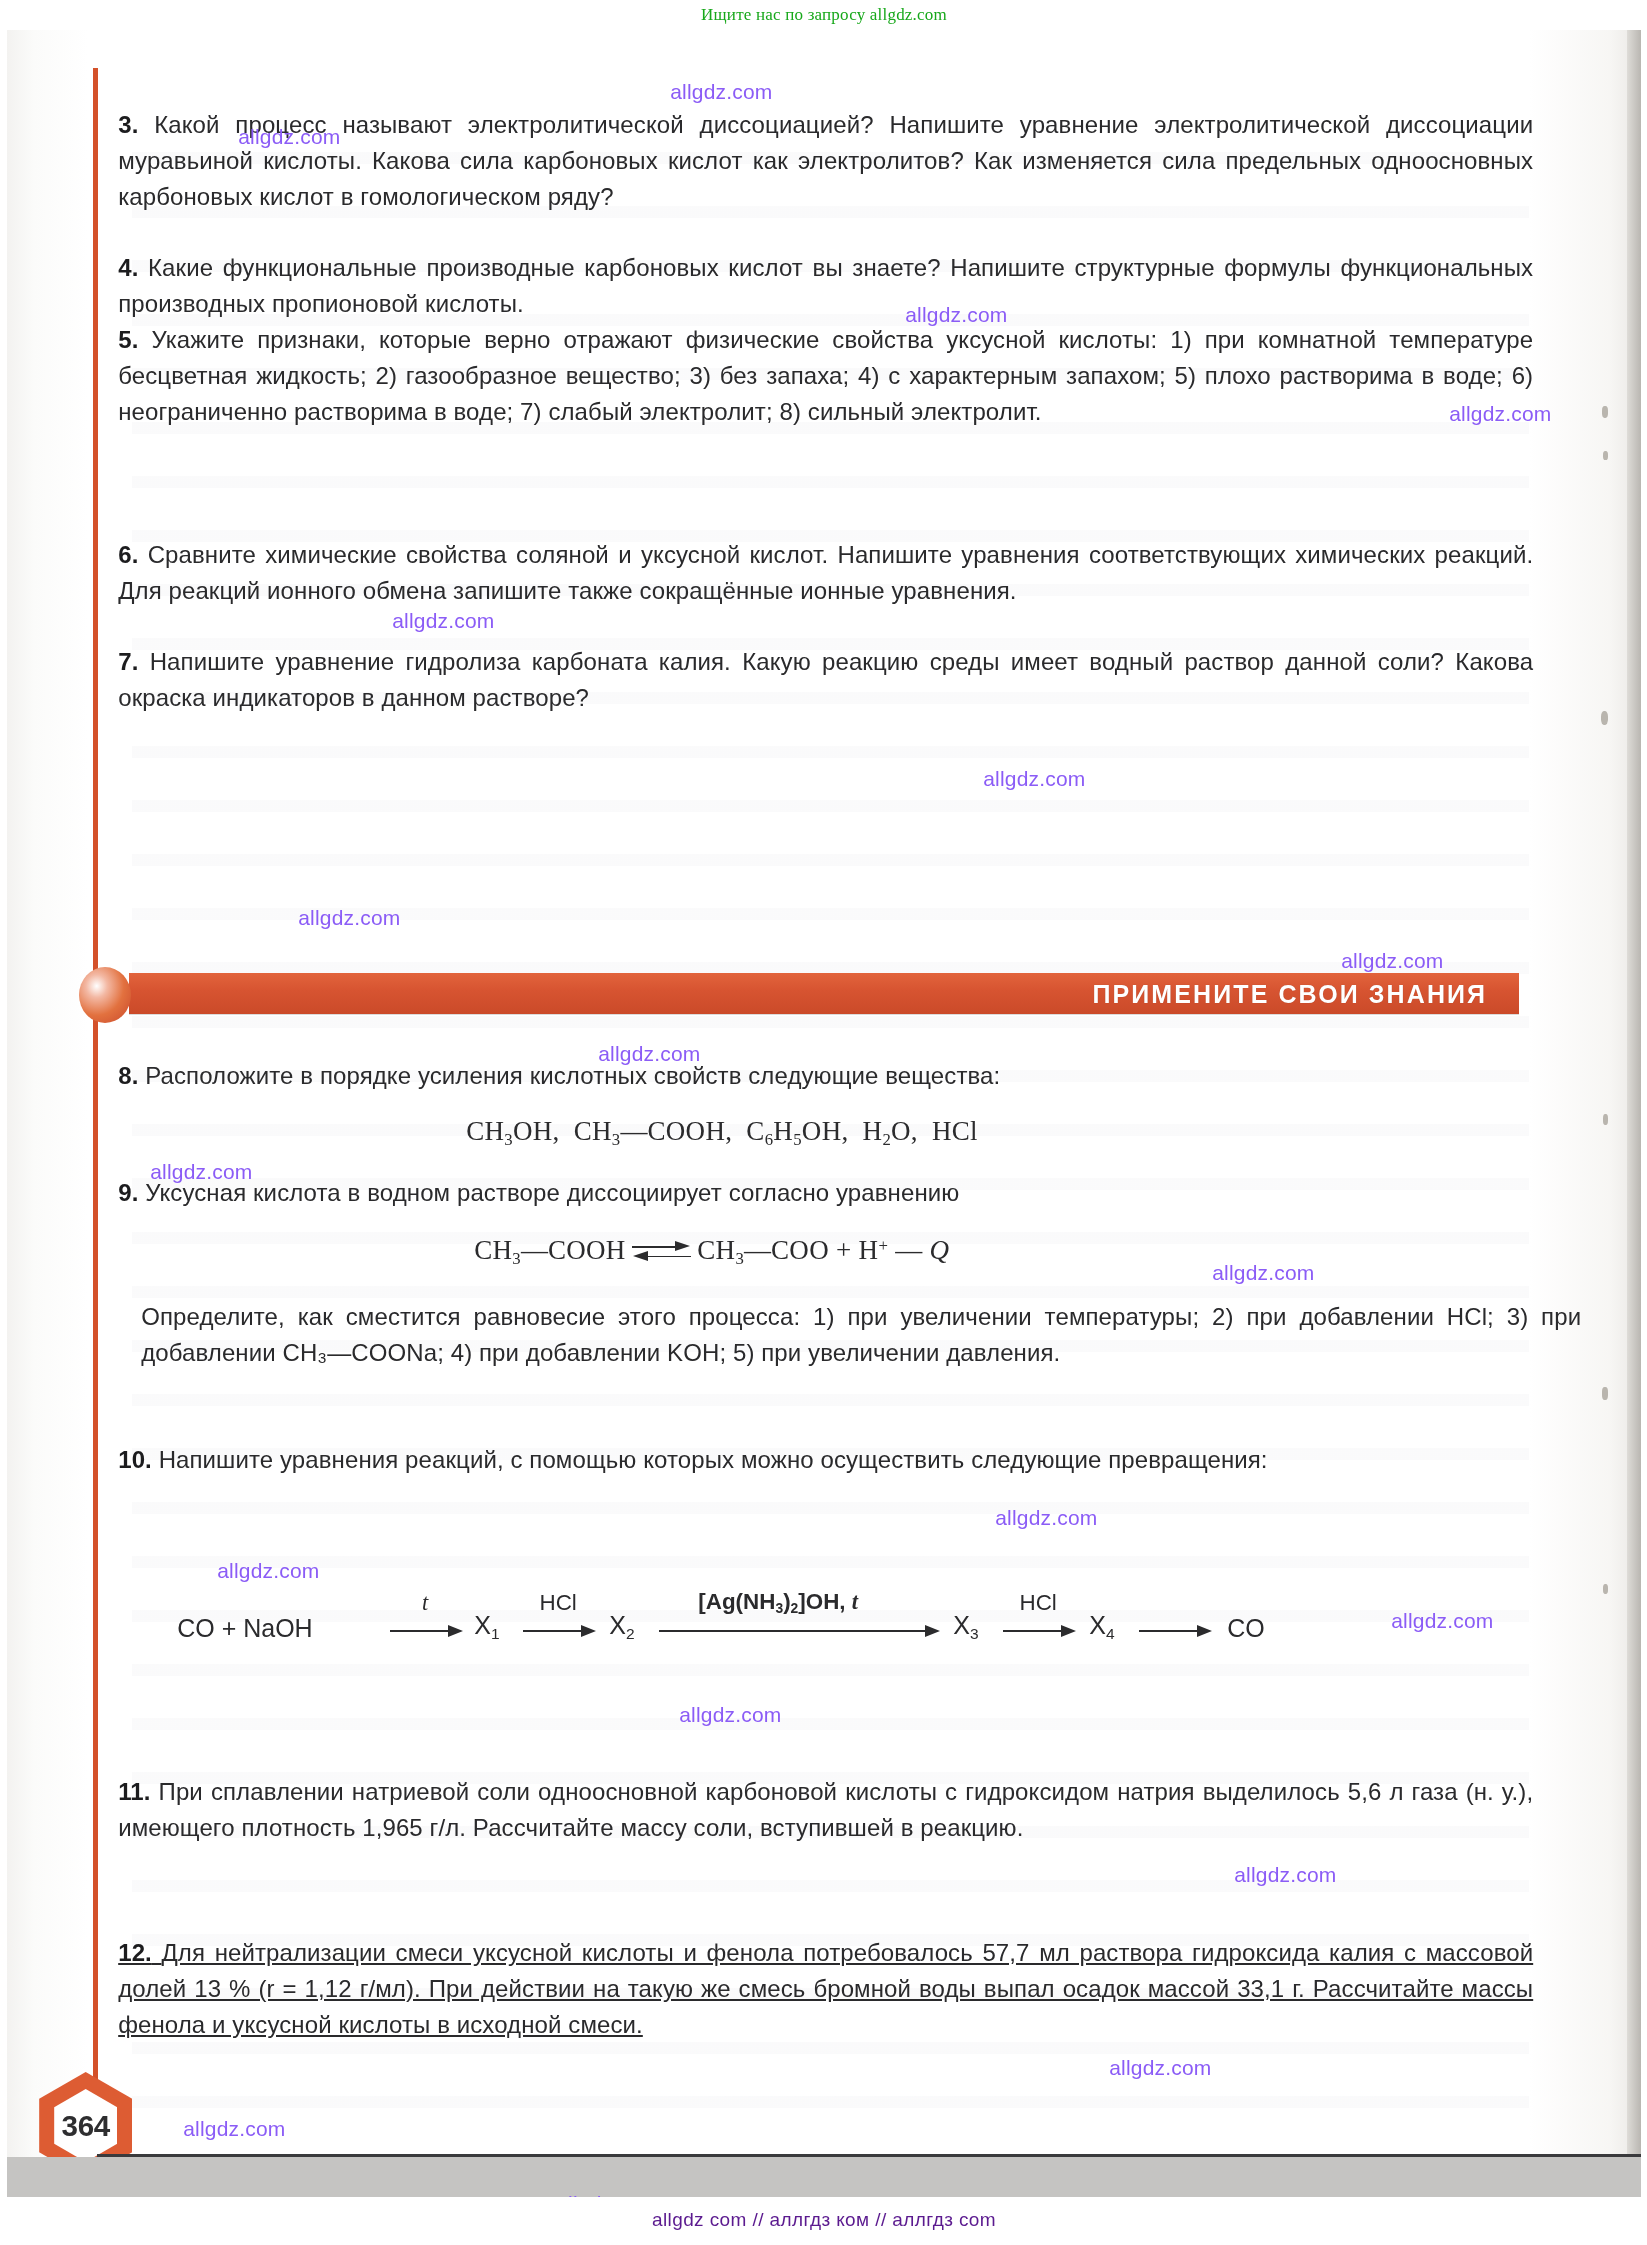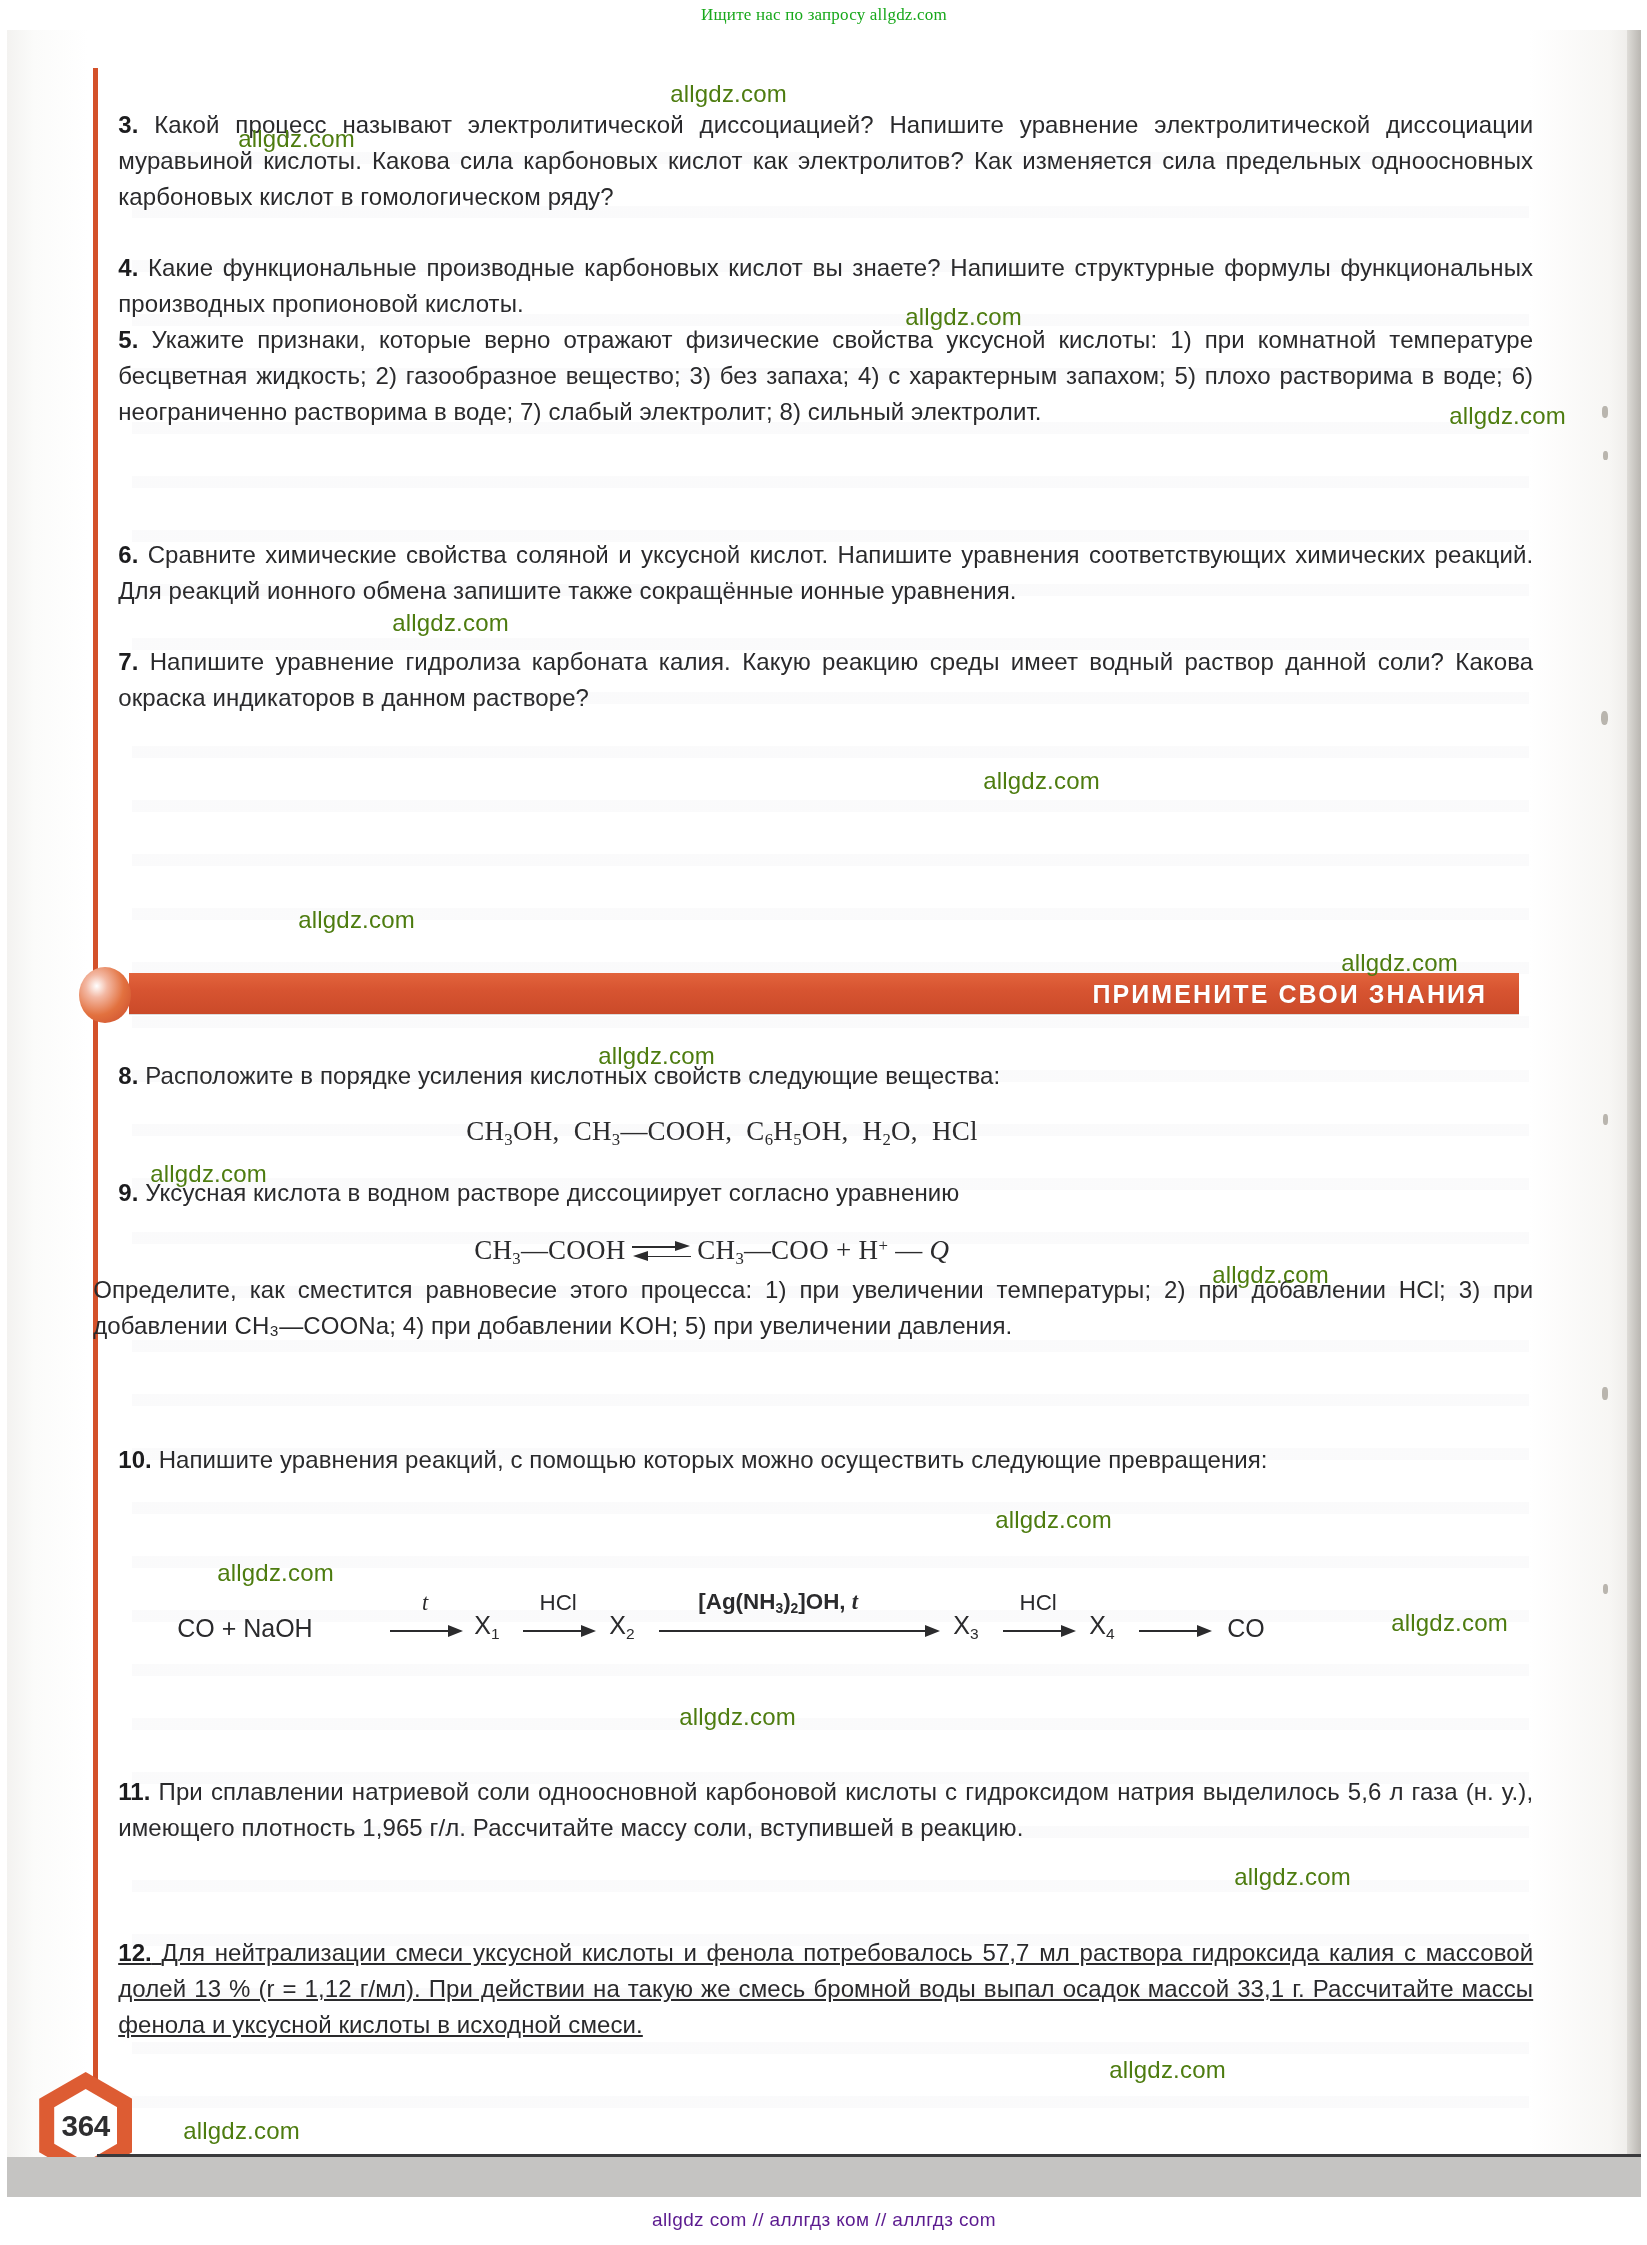--- a/index.html
+++ b/index.html
@@ -312,9 +312,9 @@
   
   .wm {
     position: absolute;
-    color: #4d7c0f;
-    font-family: "Liberation Sans", sans-serif;
-    font-size: 24px;
+    color: #8b5cf6;
+    font-family: "Liberation Sans", sans-serif;
+    font-size: 21px;
     white-space: nowrap;
     letter-spacing: 0.2px;
   }

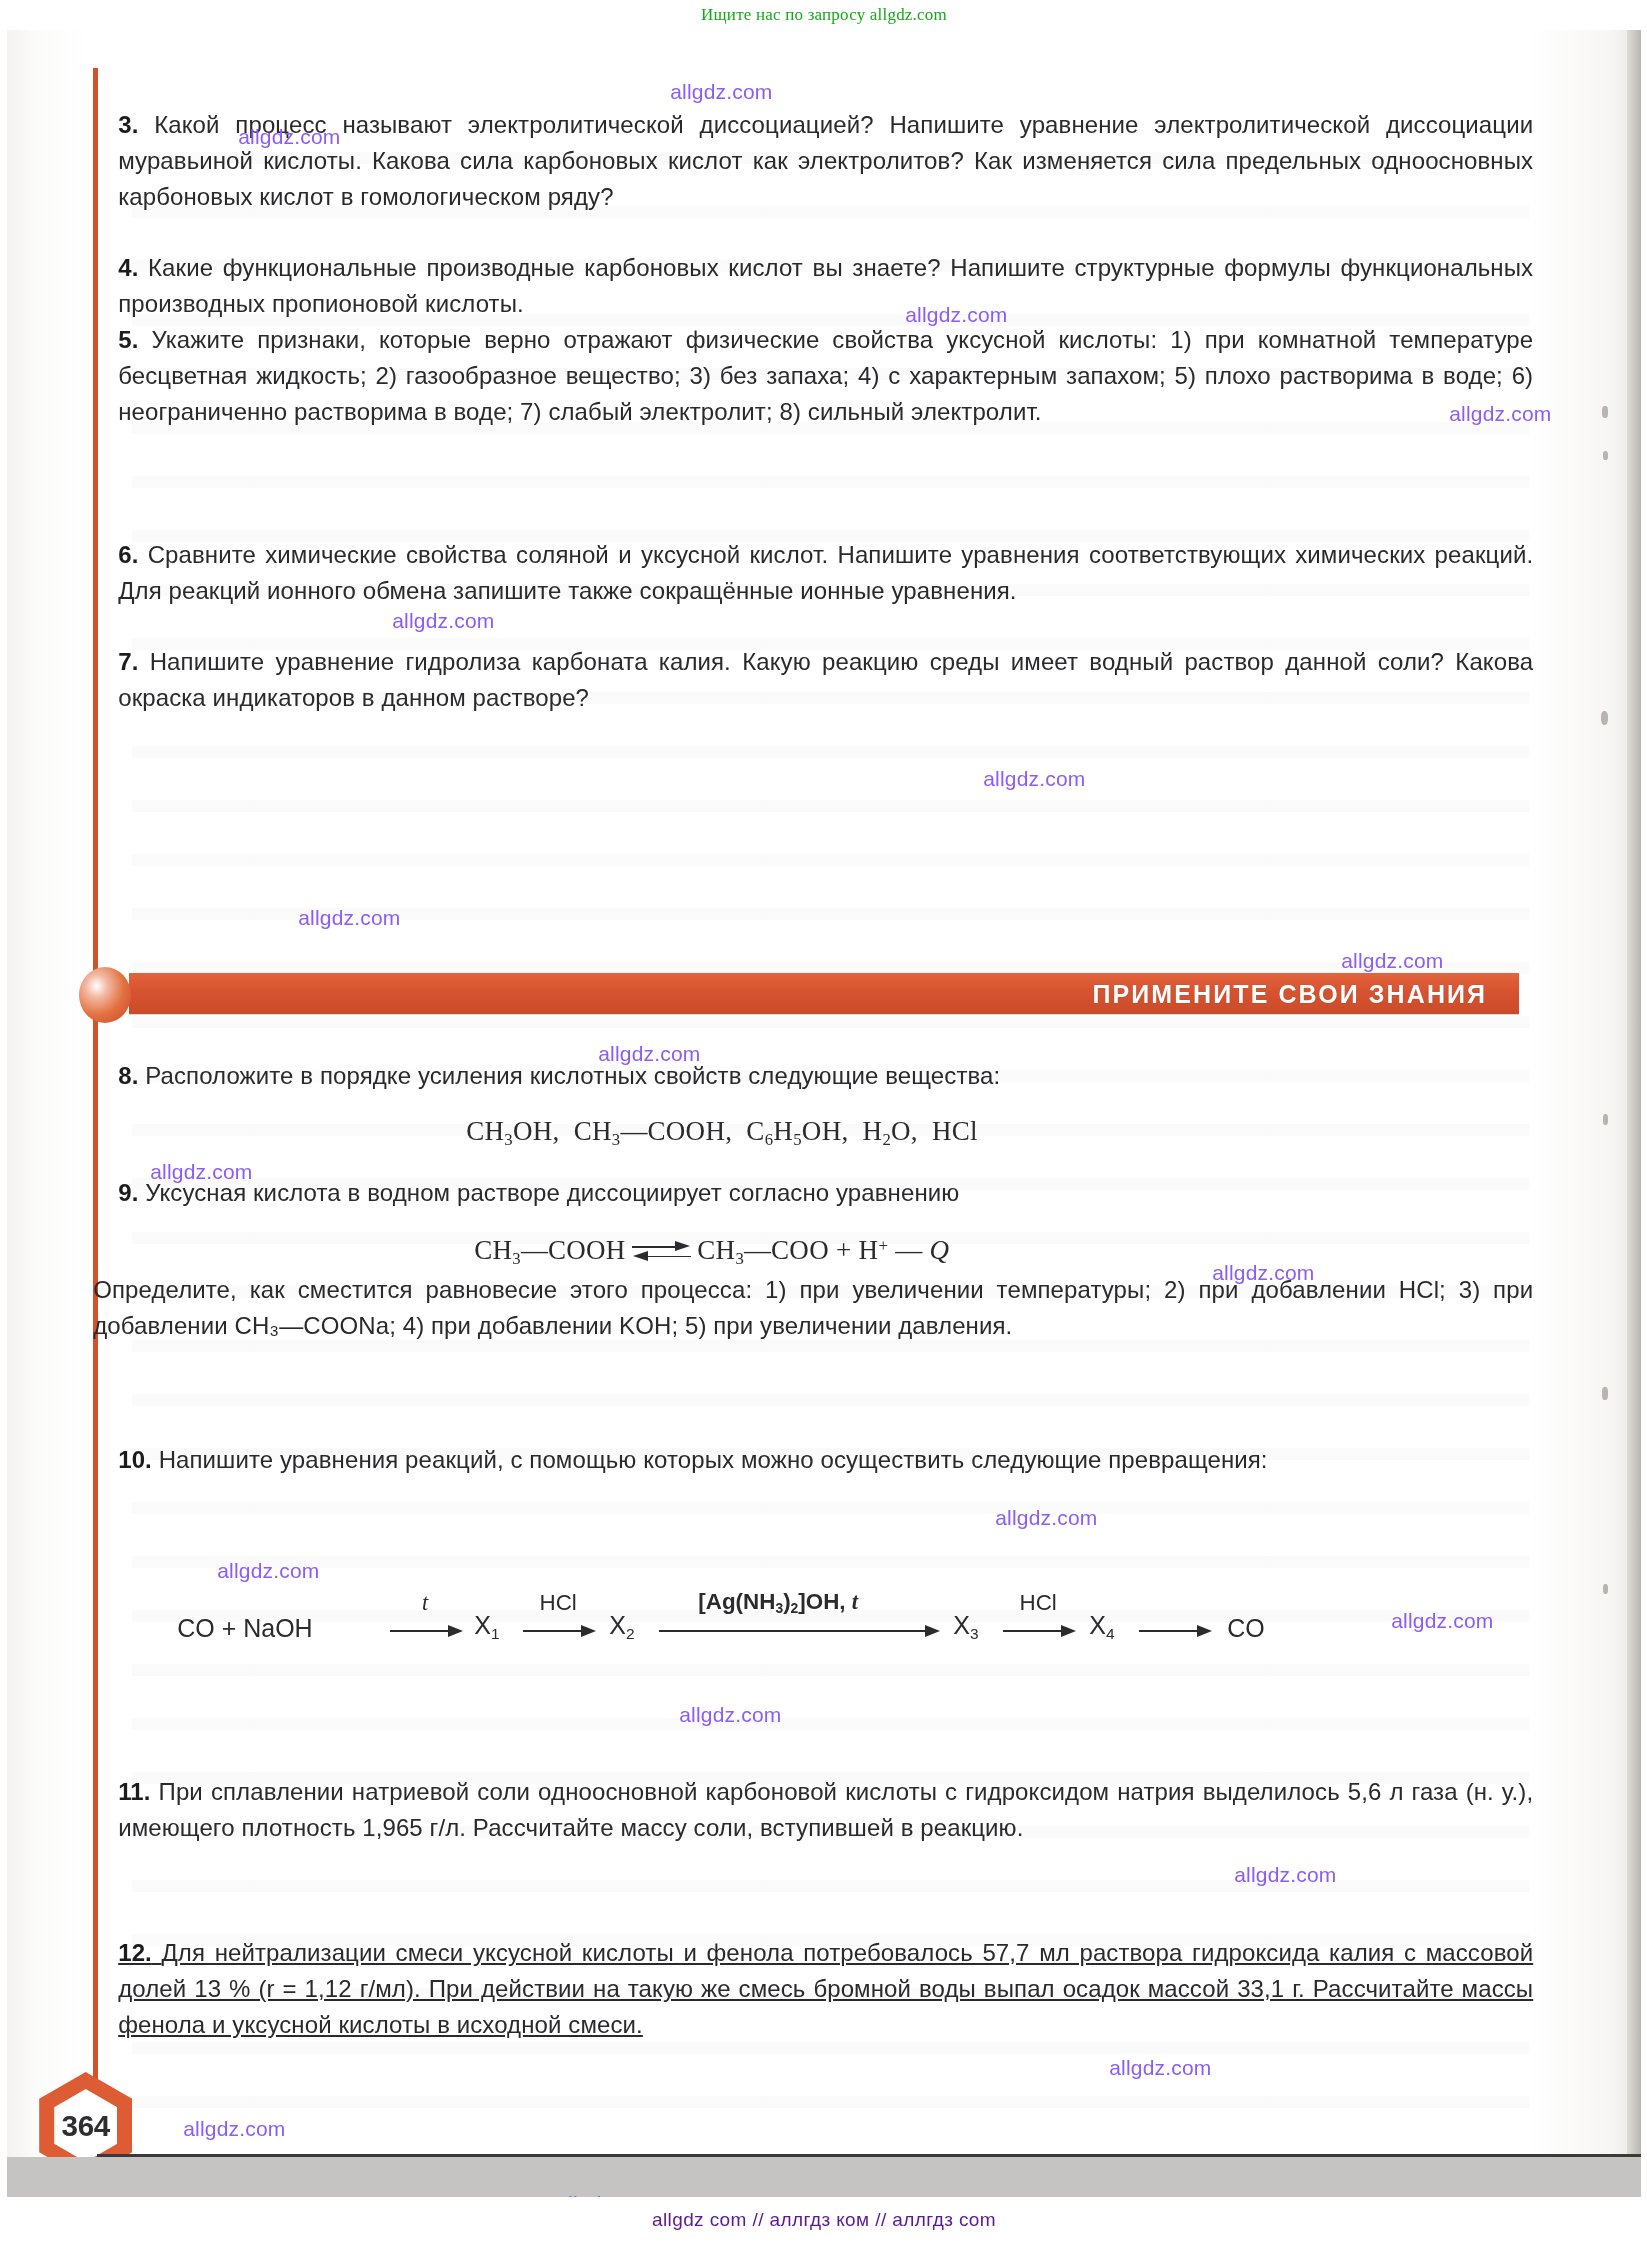--- a/index.html
+++ b/index.html
@@ -404,7 +404,7 @@
     CH<sub>3</sub><span class="bond">—</span>COOH<span class="eqarrow"><span class="top-line"></span><span class="head-r"></span><span class="bot-line"></span><span class="head-l"></span></span>CH<sub>3</sub><span class="bond">—</span>COO&nbsp;+&nbsp;H<sup>+</sup>&nbsp;—&nbsp;<i style="font-family:'Liberation Serif',serif;">Q</i>
   </div>
 
-  <div class="para" style="left:86px; top:1242px; width:1440px;">
+  <div class="para" style="left:86px; top:1269px; width:1440px;padding-left:48px;">
     <span>Определите, как сместится равновесие этого процесса: 1) при увеличении температуры; 2) при добавлении HCl; 3) при добавлении CH₃—COONa; 4) при добавлении KOH; 5) при увеличении давления.</span>
   </div>
 

